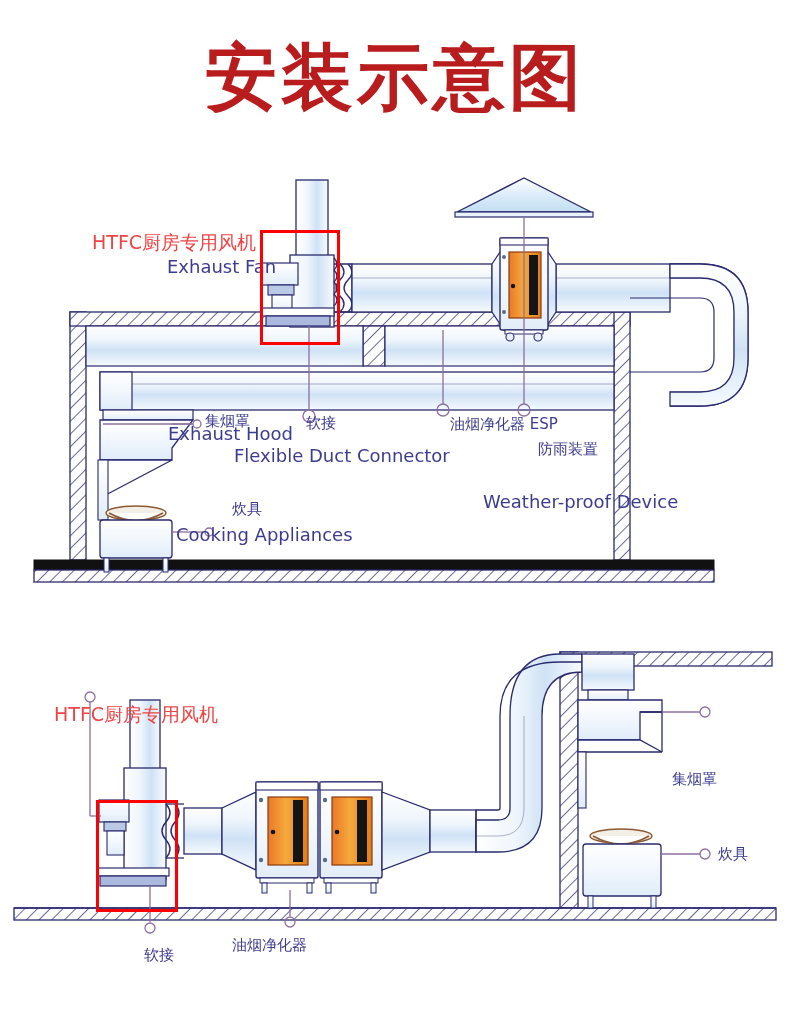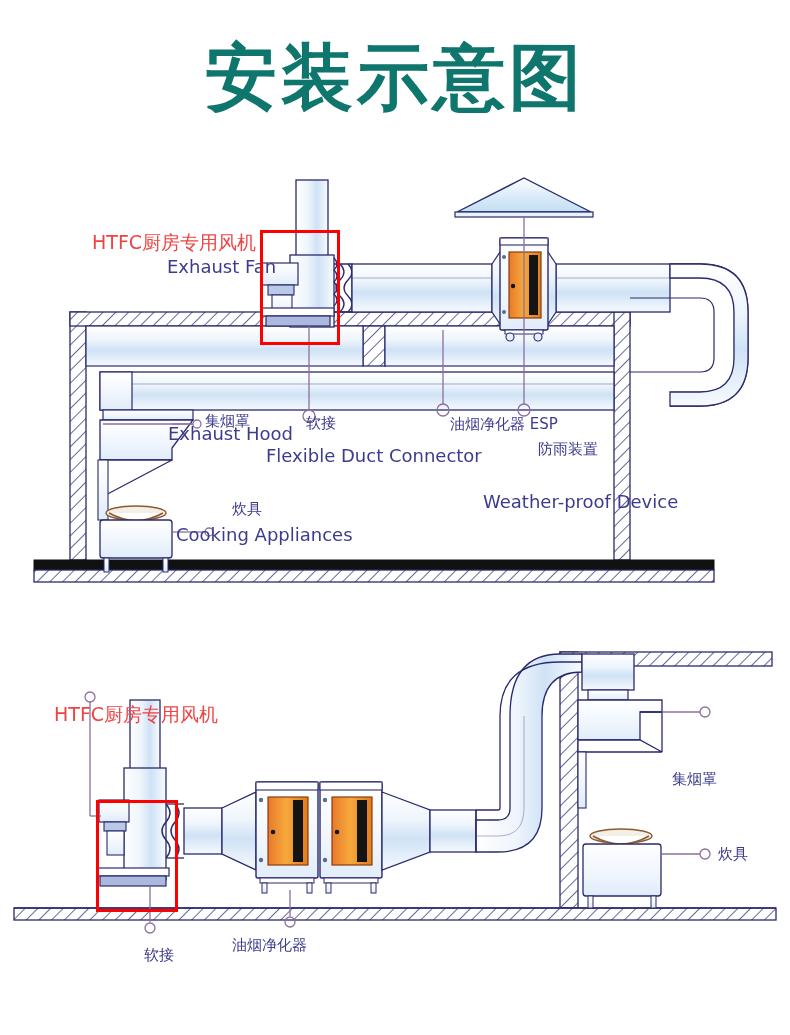--- a/index.html
+++ b/index.html
@@ -9,7 +9,7 @@
   }
   #page-title{
     position:absolute;left:0;top:40px;width:790px;text-align:center;
-    font-size:72px;font-weight:bold;color:#0f766e;letter-spacing:4px;
+    font-size:72px;font-weight:bold;color:#b91c1c;letter-spacing:4px;
     font-family:"DejaVu Sans","Liberation Sans",sans-serif;
     line-height:1.05;
   }

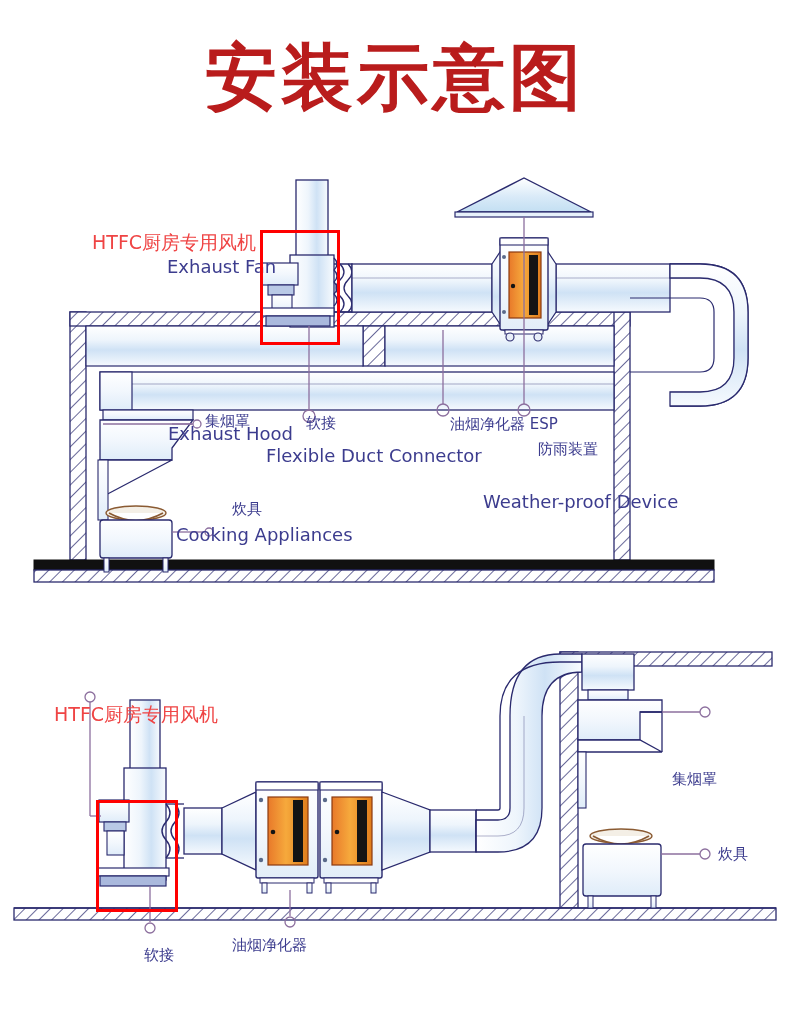--- a/index.html
+++ b/index.html
@@ -194,7 +194,7 @@
 <div class="lbl lbl-en" style="left:168px;top:423px;">Exhaust Hood</div>
 
 <div class="lbl lbl-cn" style="left:306px;top:414px;">软接</div>
-<div class="lbl lbl-en" style="left:234px;top:445px;margin-left:32px;">Flexible Duct Connector</div>
+<div class="lbl lbl-en" style="left:234px;top:445px;">Flexible Duct Connector</div>
 
 <div class="lbl lbl-cn" style="left:450px;top:415px;">油烟净化器 ESP</div>
 

